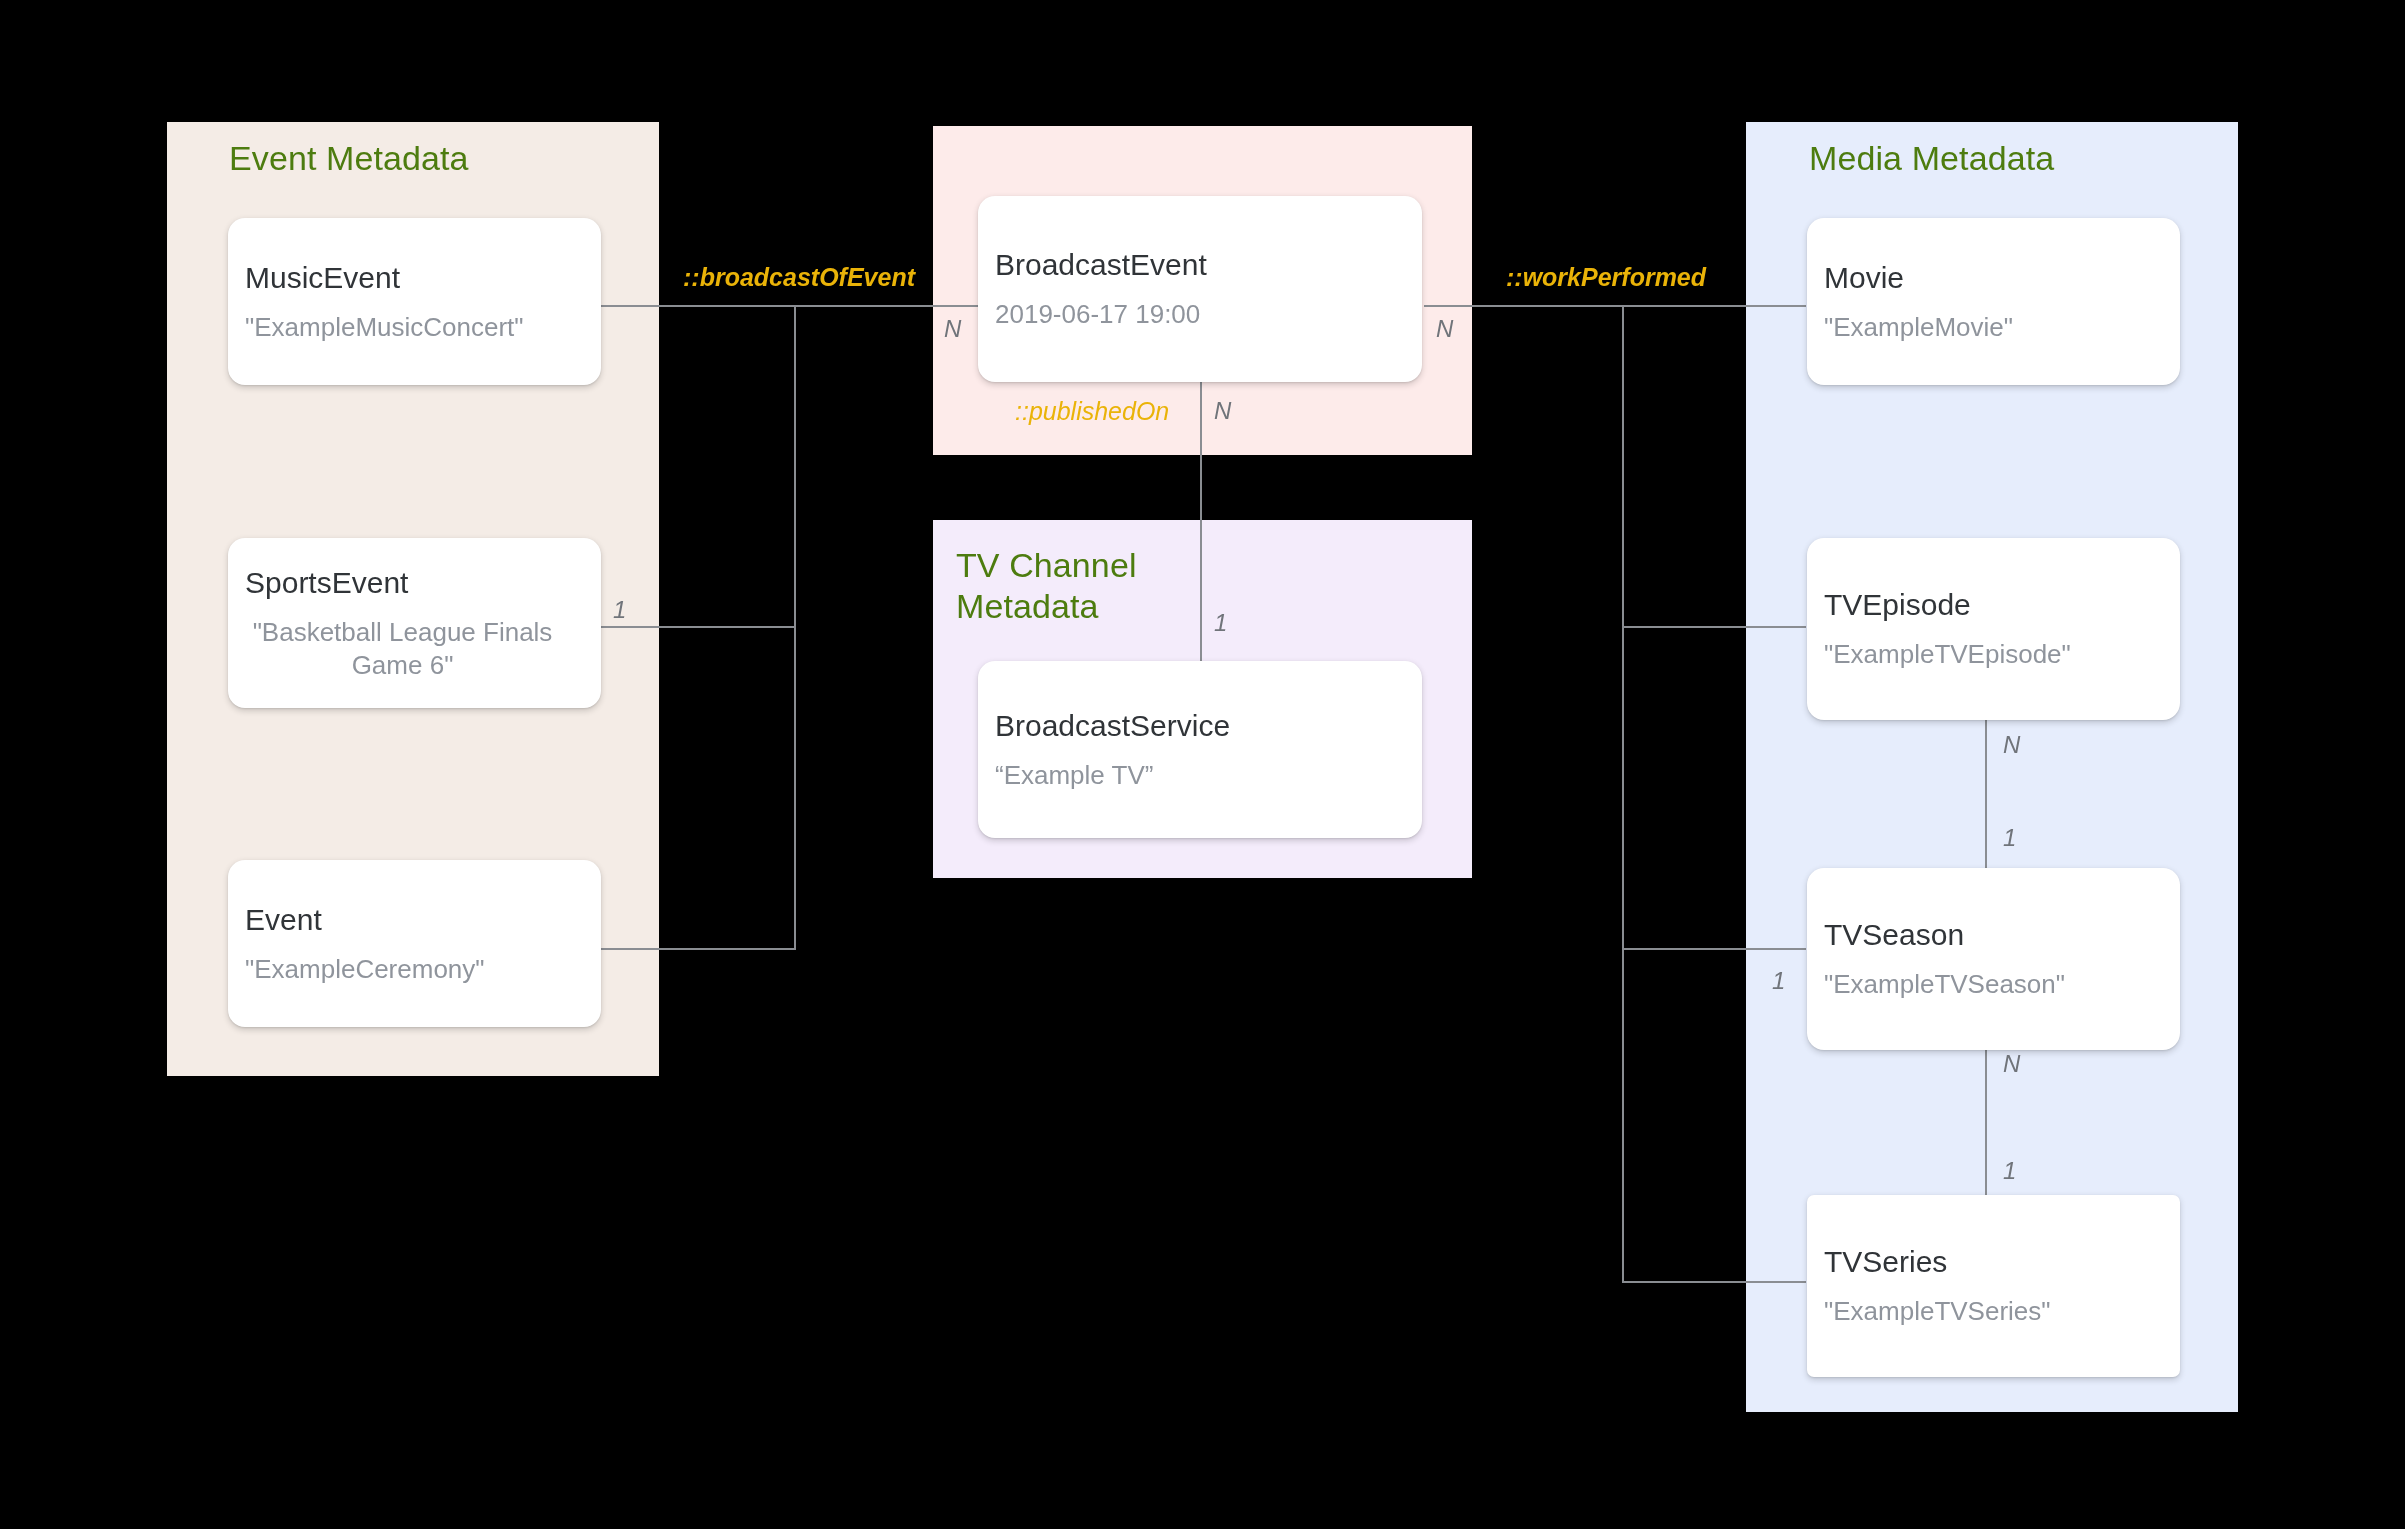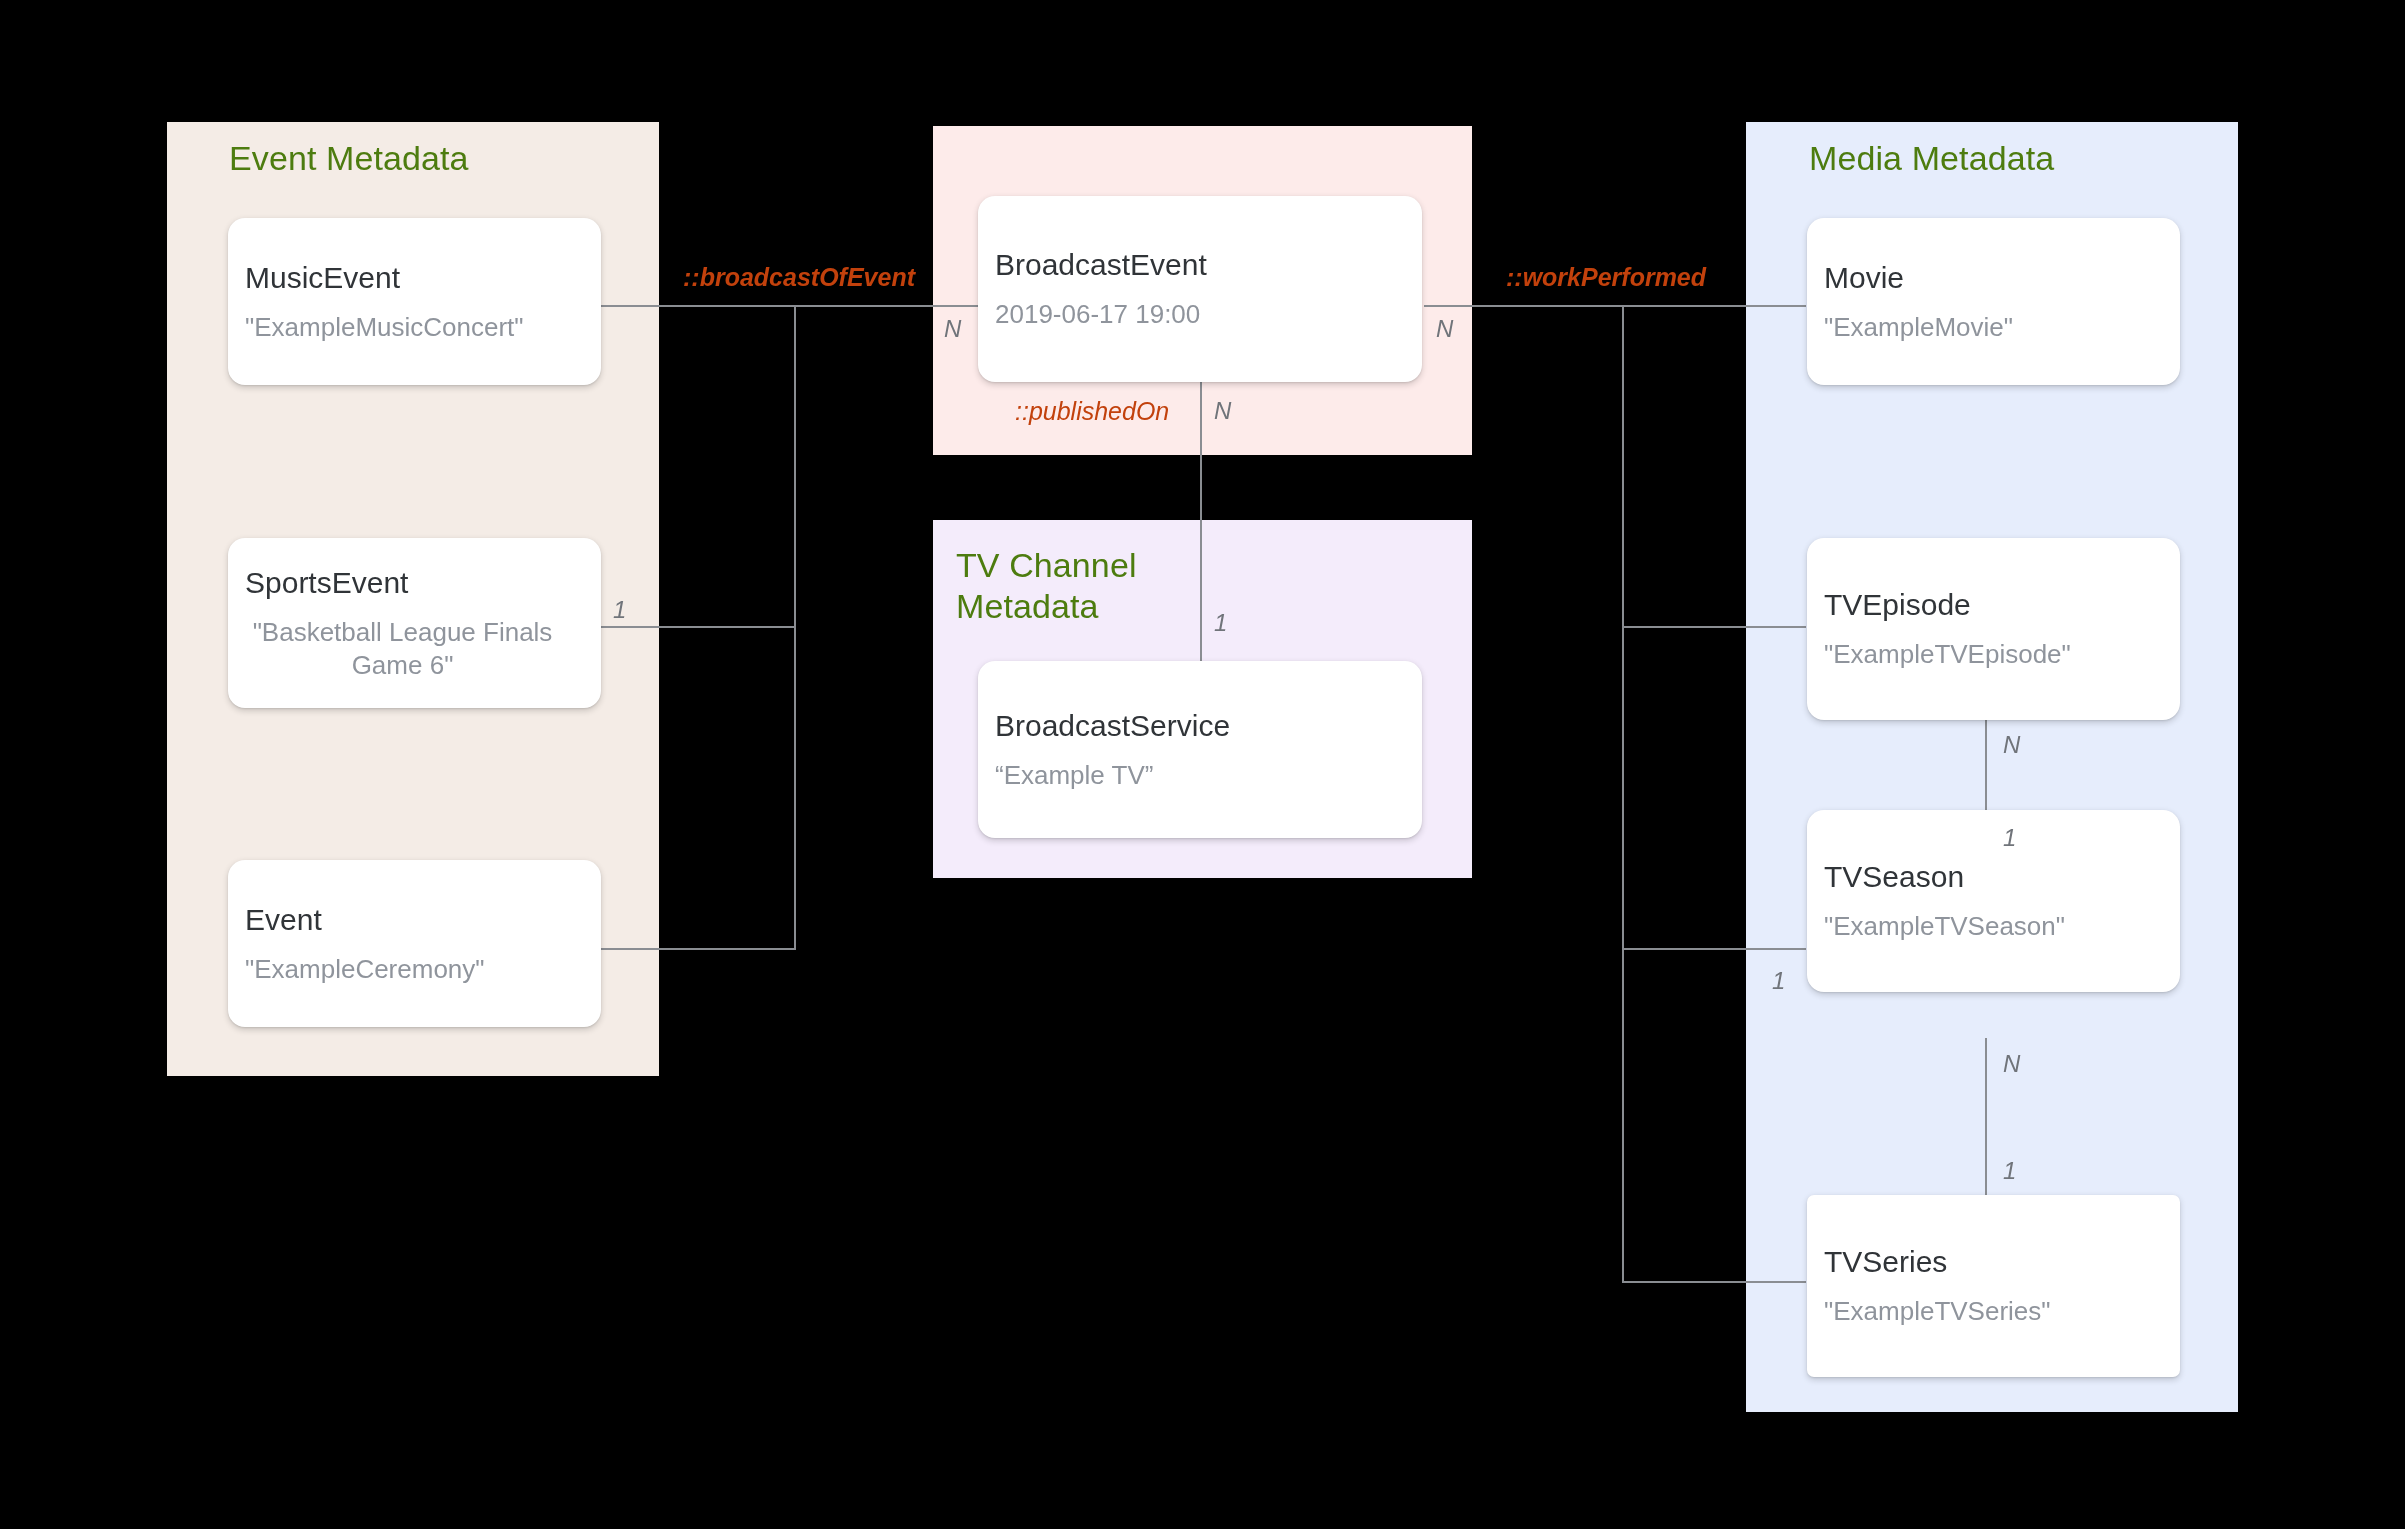--- a/index.html
+++ b/index.html
@@ -75,7 +75,7 @@
     font-size: 25px;
     font-style: italic;
     font-weight: bold;
-    color: #c2410c;
+    color: #eab308;
     white-space: nowrap;
   }
   .rel-label.plain {

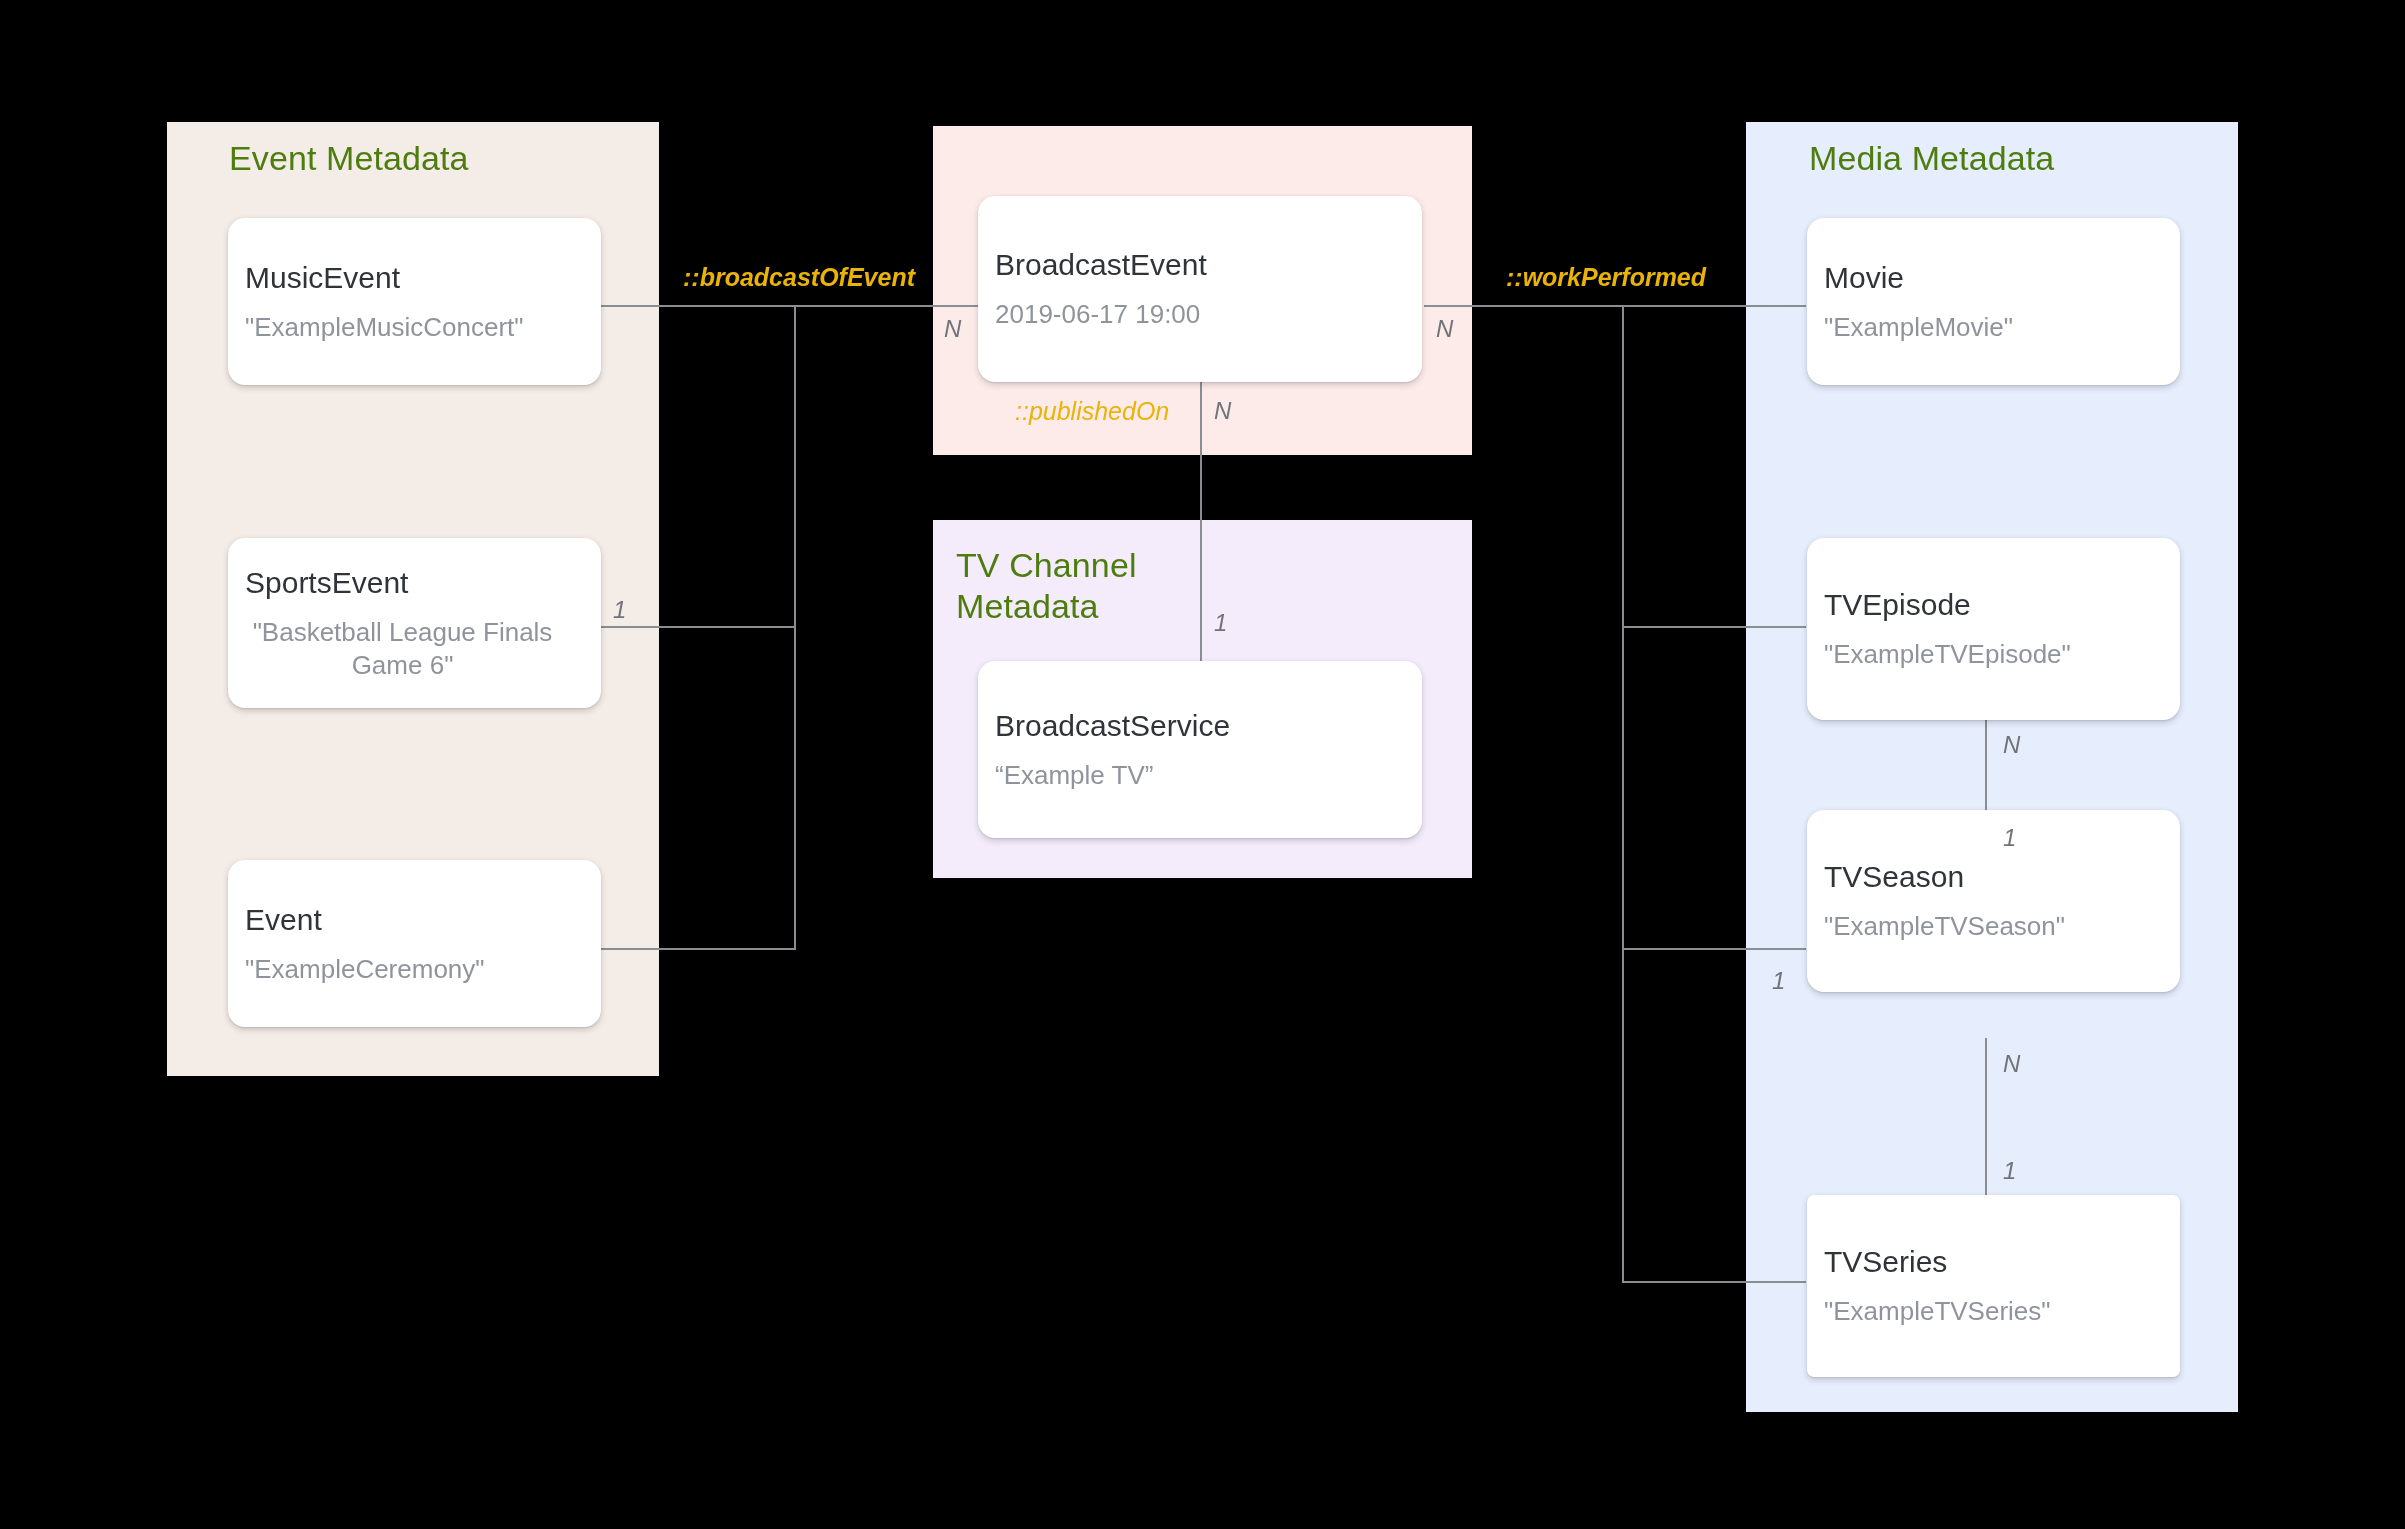--- a/index.html
+++ b/index.html
@@ -168,7 +168,7 @@
     <div class="card-sub">"ExampleTVEpisode"</div>
   </div>
 
-  <div class="card" style="left:1807px; top:810px; width:373px; height:182px;">
+  <div class="card" style="left:1807px; top:868px; width:373px; height:182px;">
     <div class="card-title">TVSeason</div>
     <div class="card-sub">"ExampleTVSeason"</div>
   </div>

